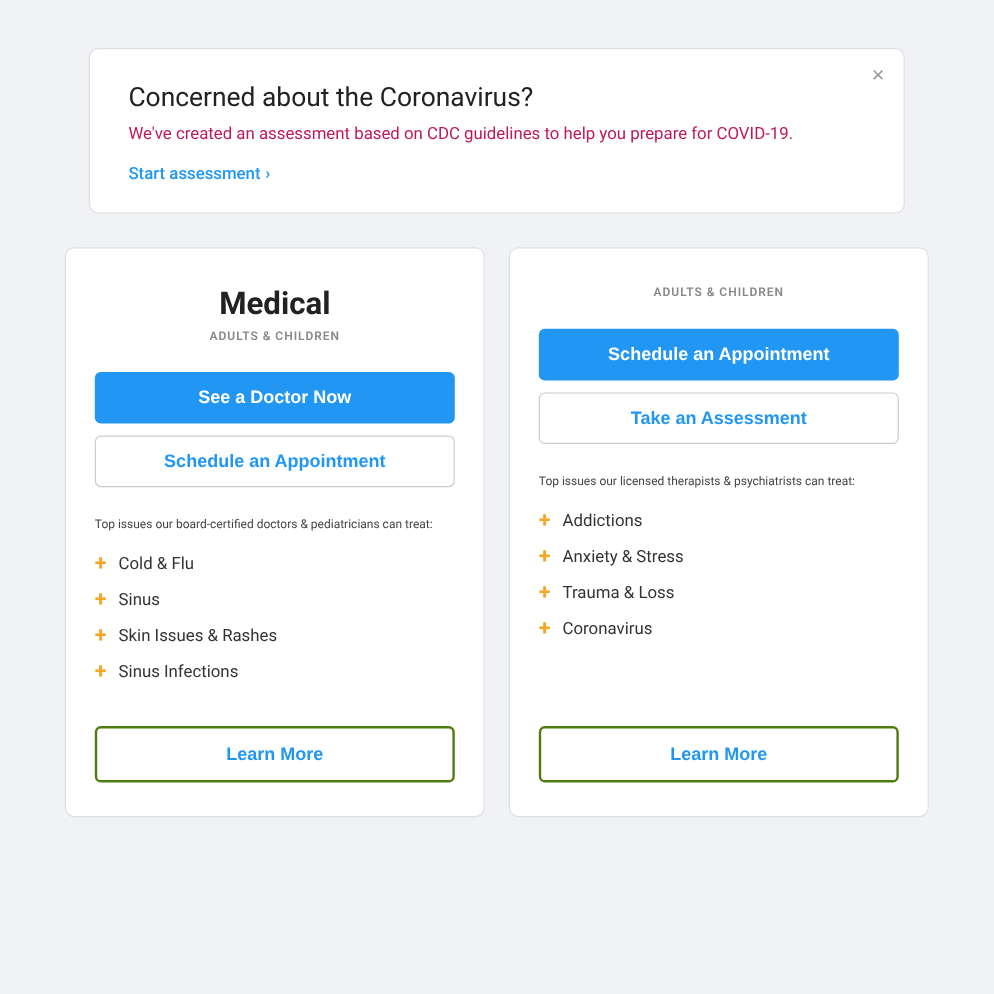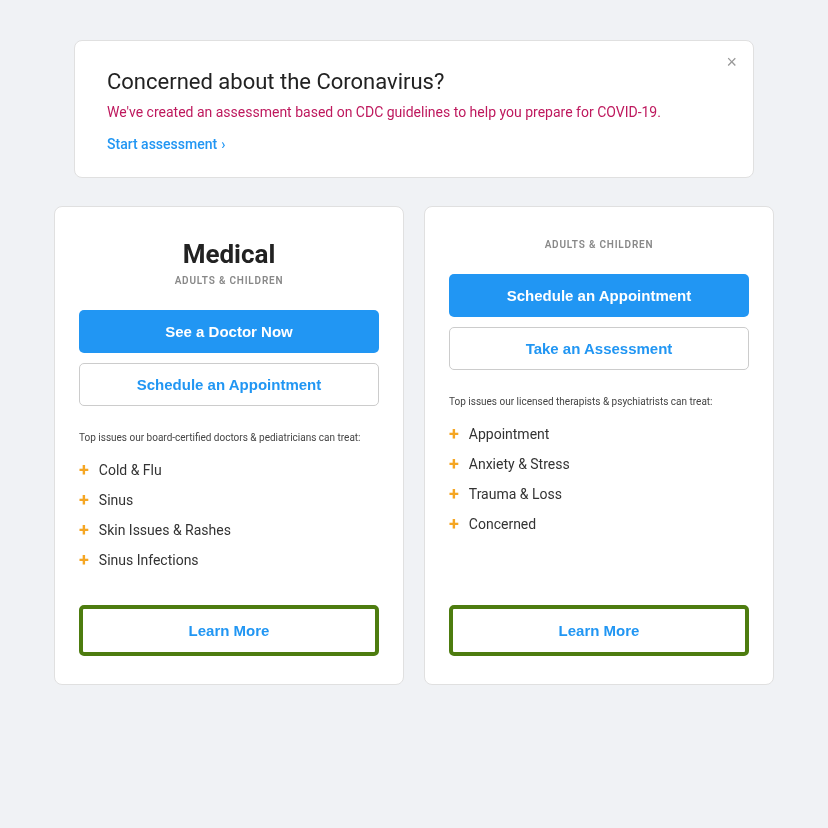--- a/index.html
+++ b/index.html
@@ -227,7 +227,7 @@
 
           <li>
             <span class="plus-icon">+</span>
-            <span>Appointment</span>
+            <span>Addictions</span>
           </li>
 
           <li>

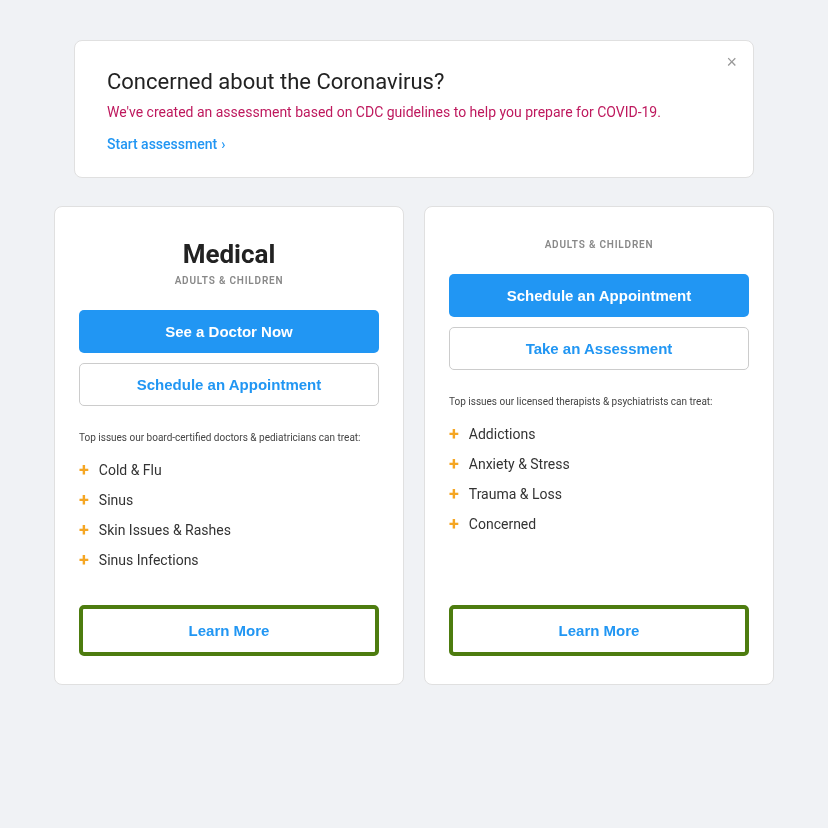--- a/index.html
+++ b/index.html
@@ -242,7 +242,7 @@
 
           <li>
             <span class="plus-icon">+</span>
-            <span>Concerned</span>
+            <span>Coronavirus</span>
           </li>
 
       </ul>

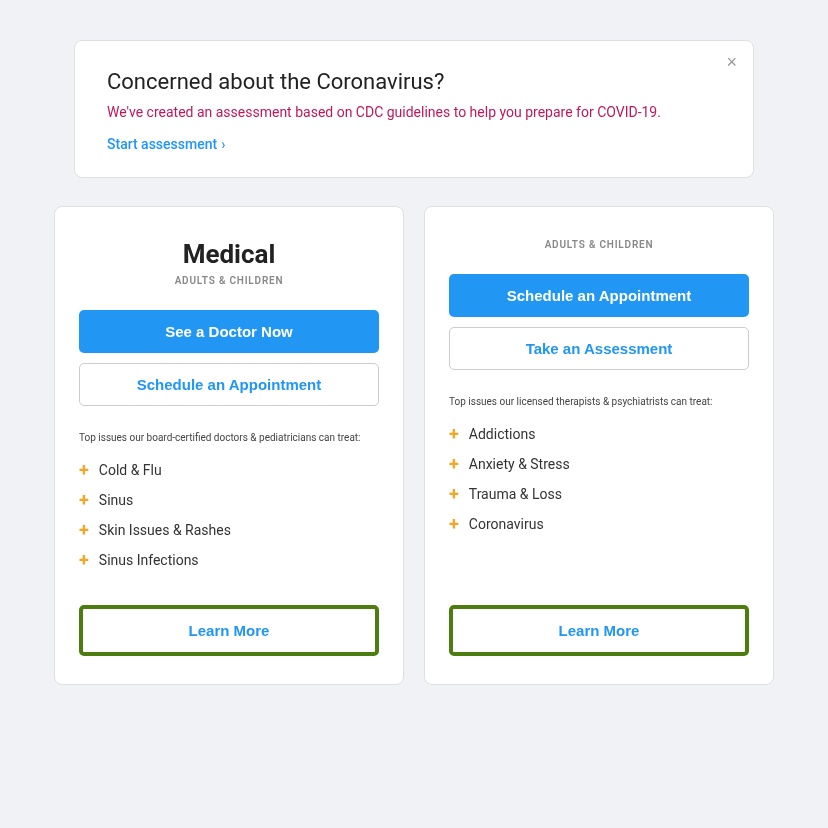--- a/index.html
+++ b/index.html
@@ -162,7 +162,7 @@
     .btn-learn-more {
       background-color: #fff;
       color: #2196f3;
-      border: 4px solid #4d7c0f;
+      border: 2px solid #4d7c0f;
       border-radius: 5px;
       padding: 13px 0;
       width: 100%;

